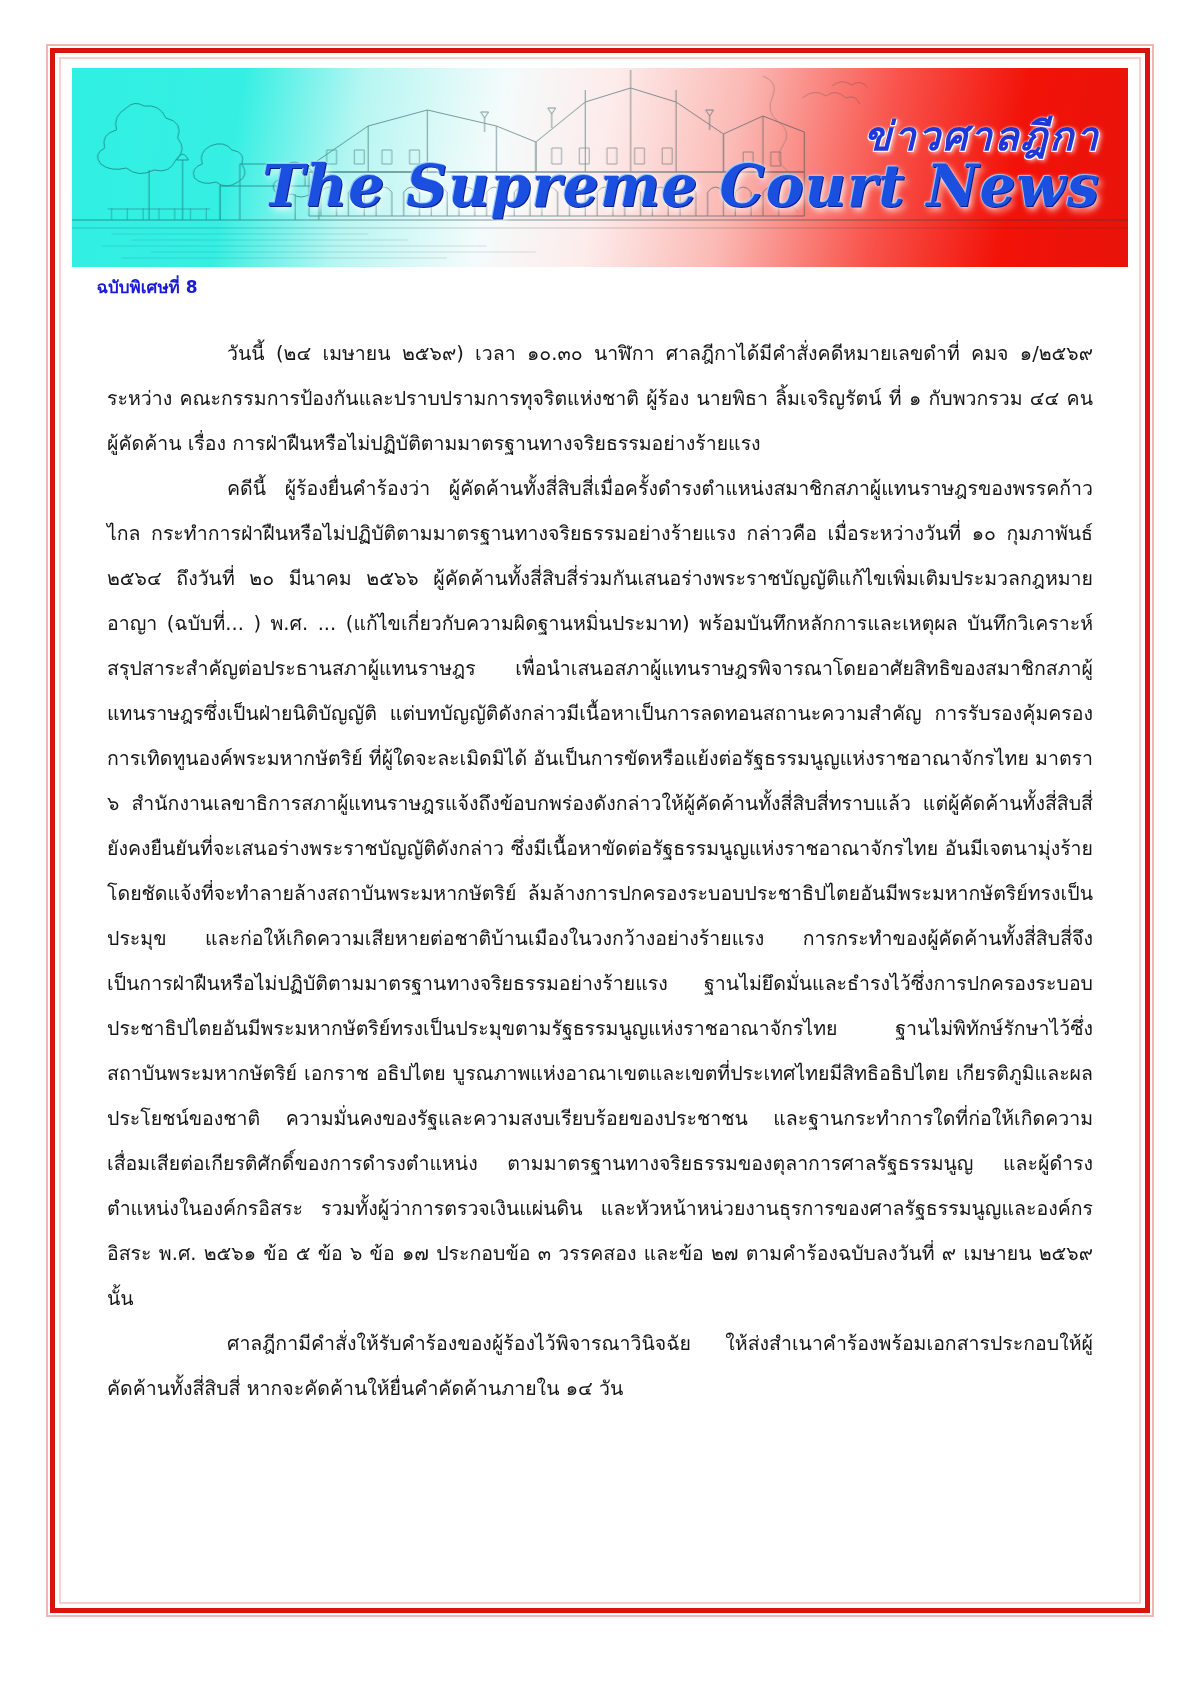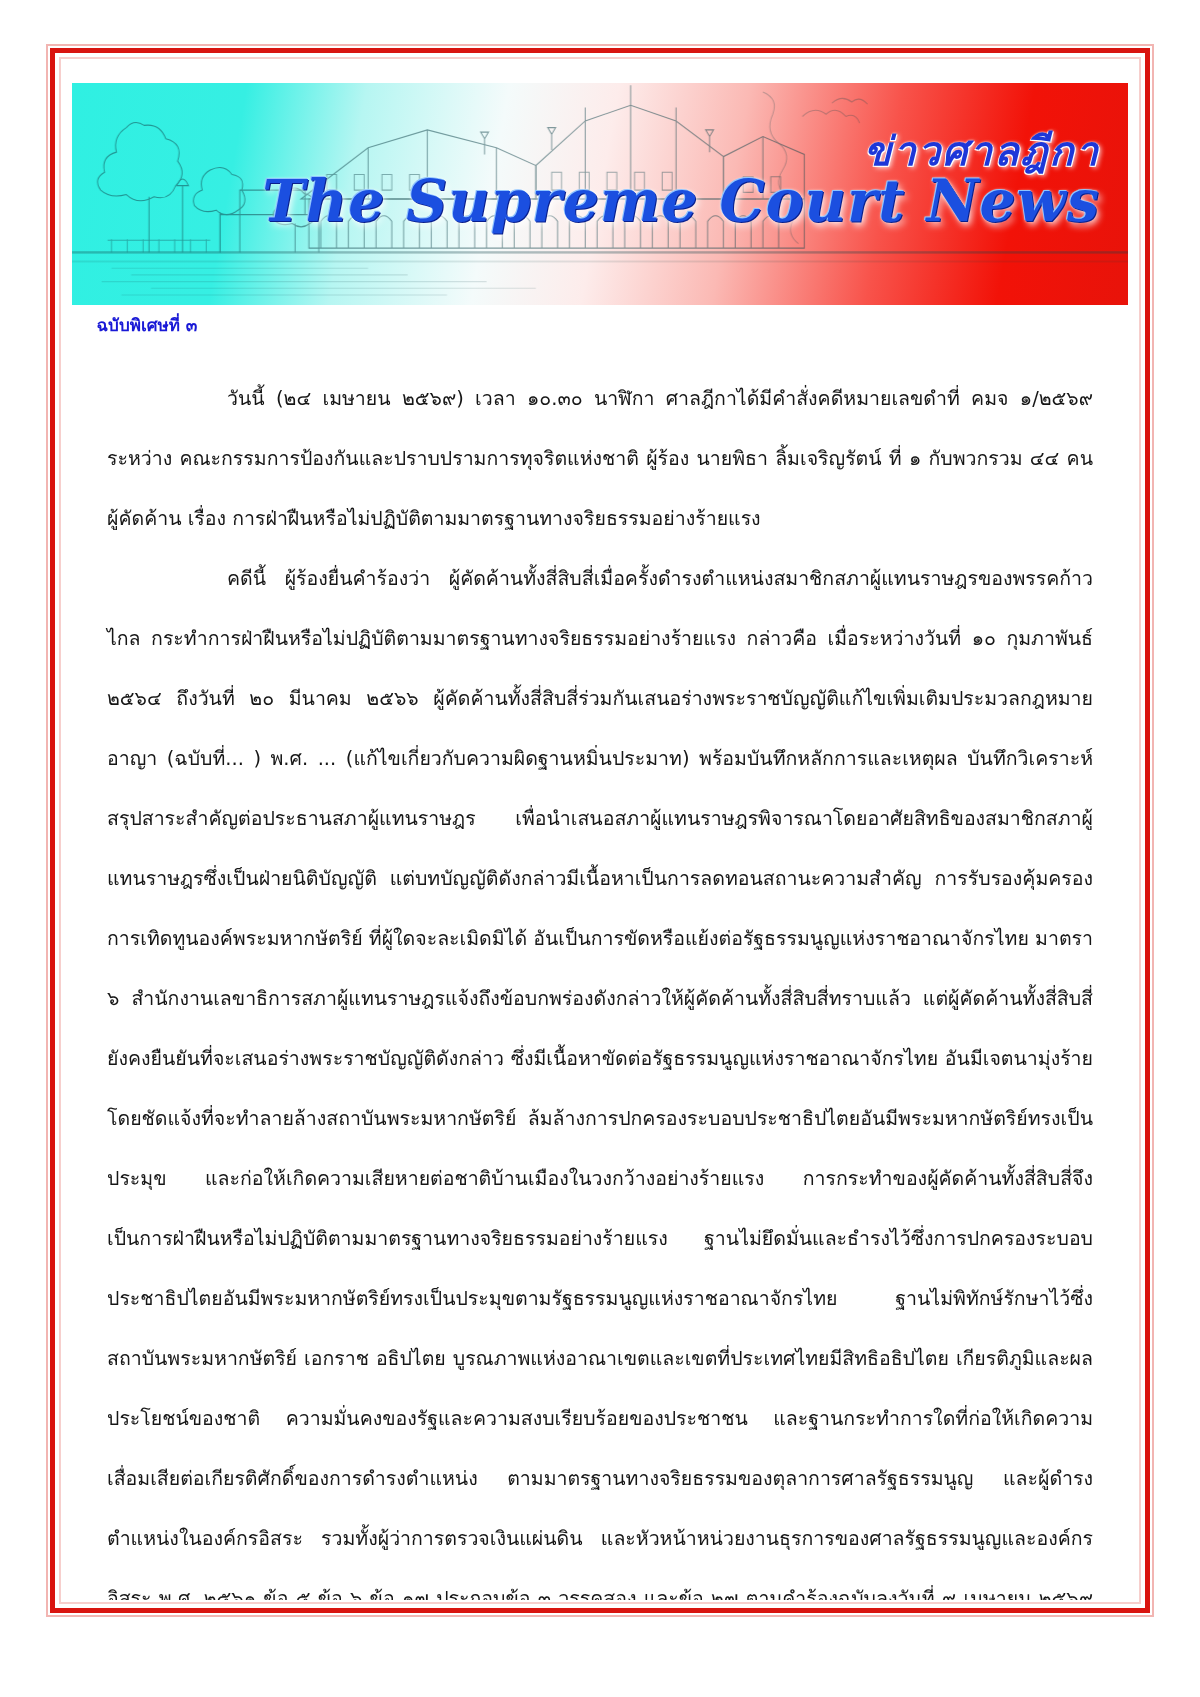--- a/index.html
+++ b/index.html
@@ -50,8 +50,8 @@
   
   #masthead {
     position: relative;
-    height: 222px;
-    margin: 22px 9px 0 9px;
+    height: 199px;
+    margin: 7px 9px 0 9px;
     background: linear-gradient(100deg,
         #2ff0e2 0%,
         #36efe3 16%,

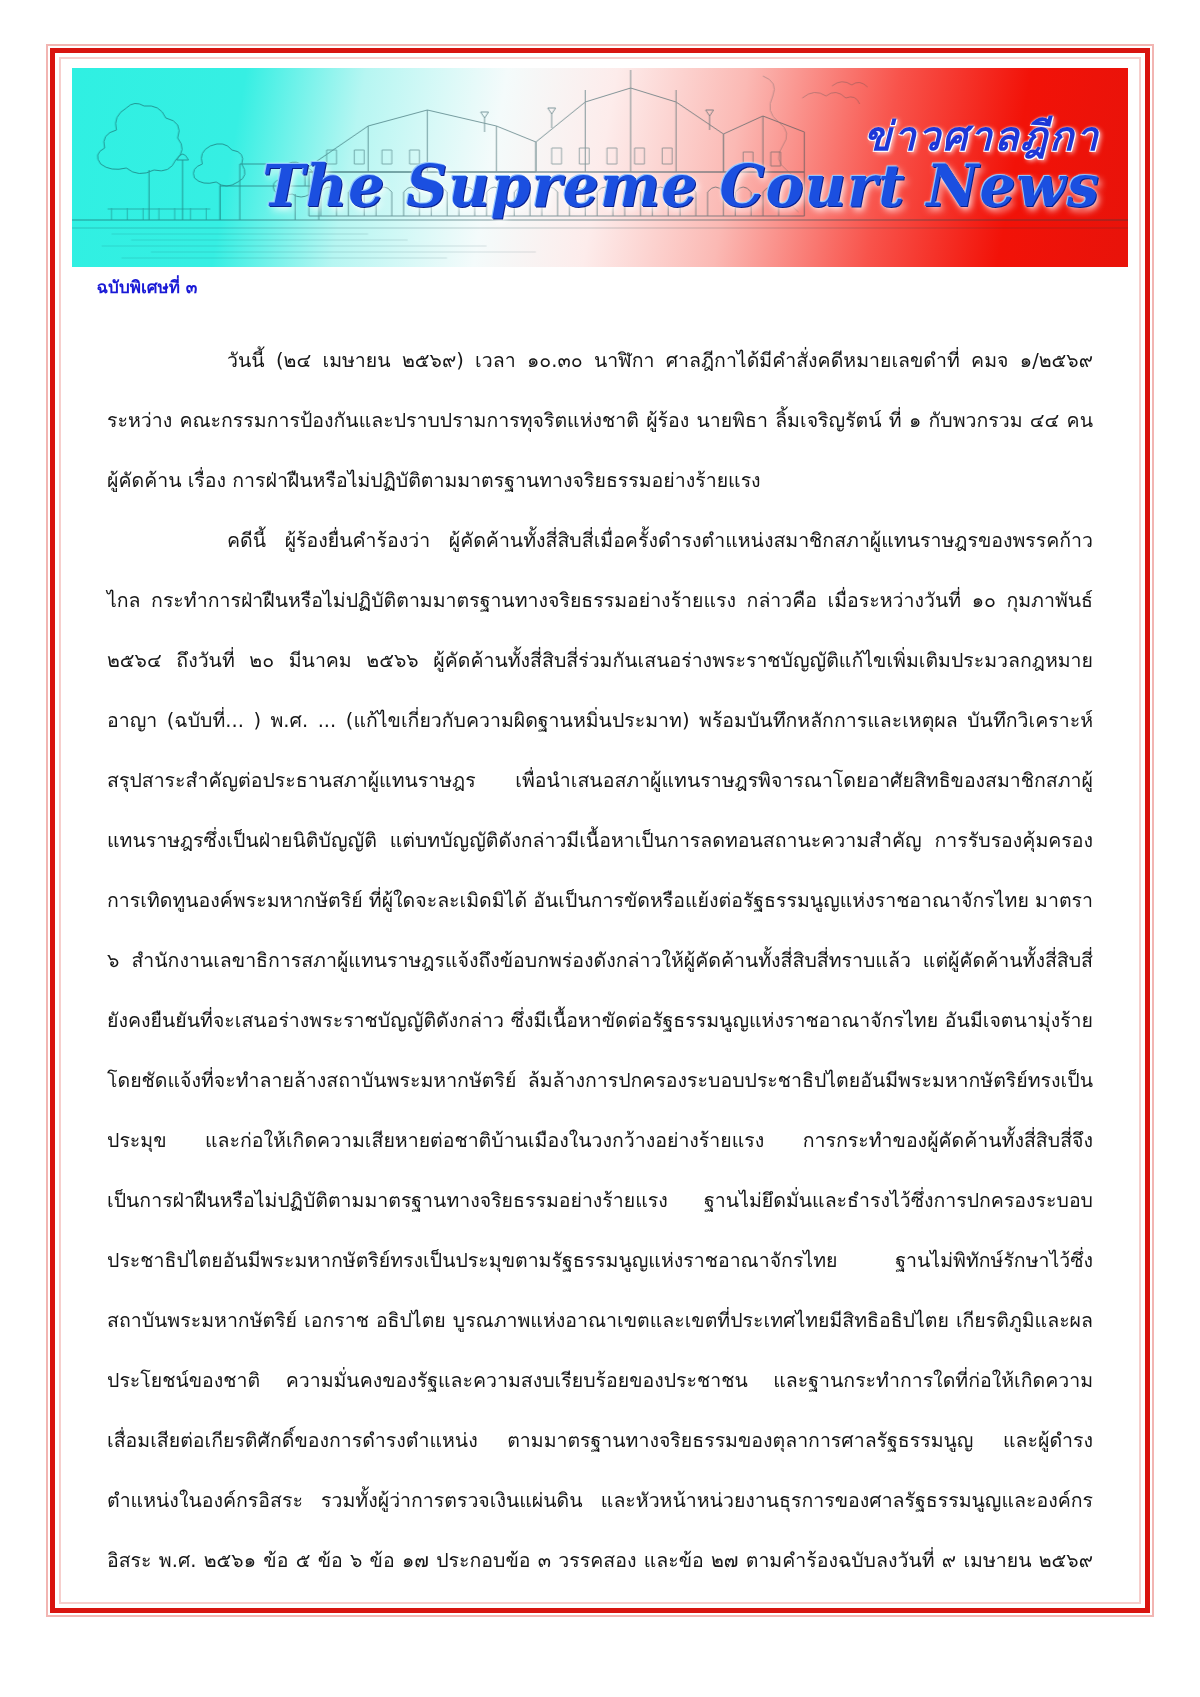--- a/index.html
+++ b/index.html
@@ -277,7 +277,7 @@
     </div>
 
     <div id="info-bar">
-      <div class="bar-seg" id="bar-middle">ฉบับพิเศษที่ ๓</div>
+      <div class="bar-seg" id="bar-middle">ฉบับพิเศษที่ 8</div>
     </div>
 
     <div id="article">

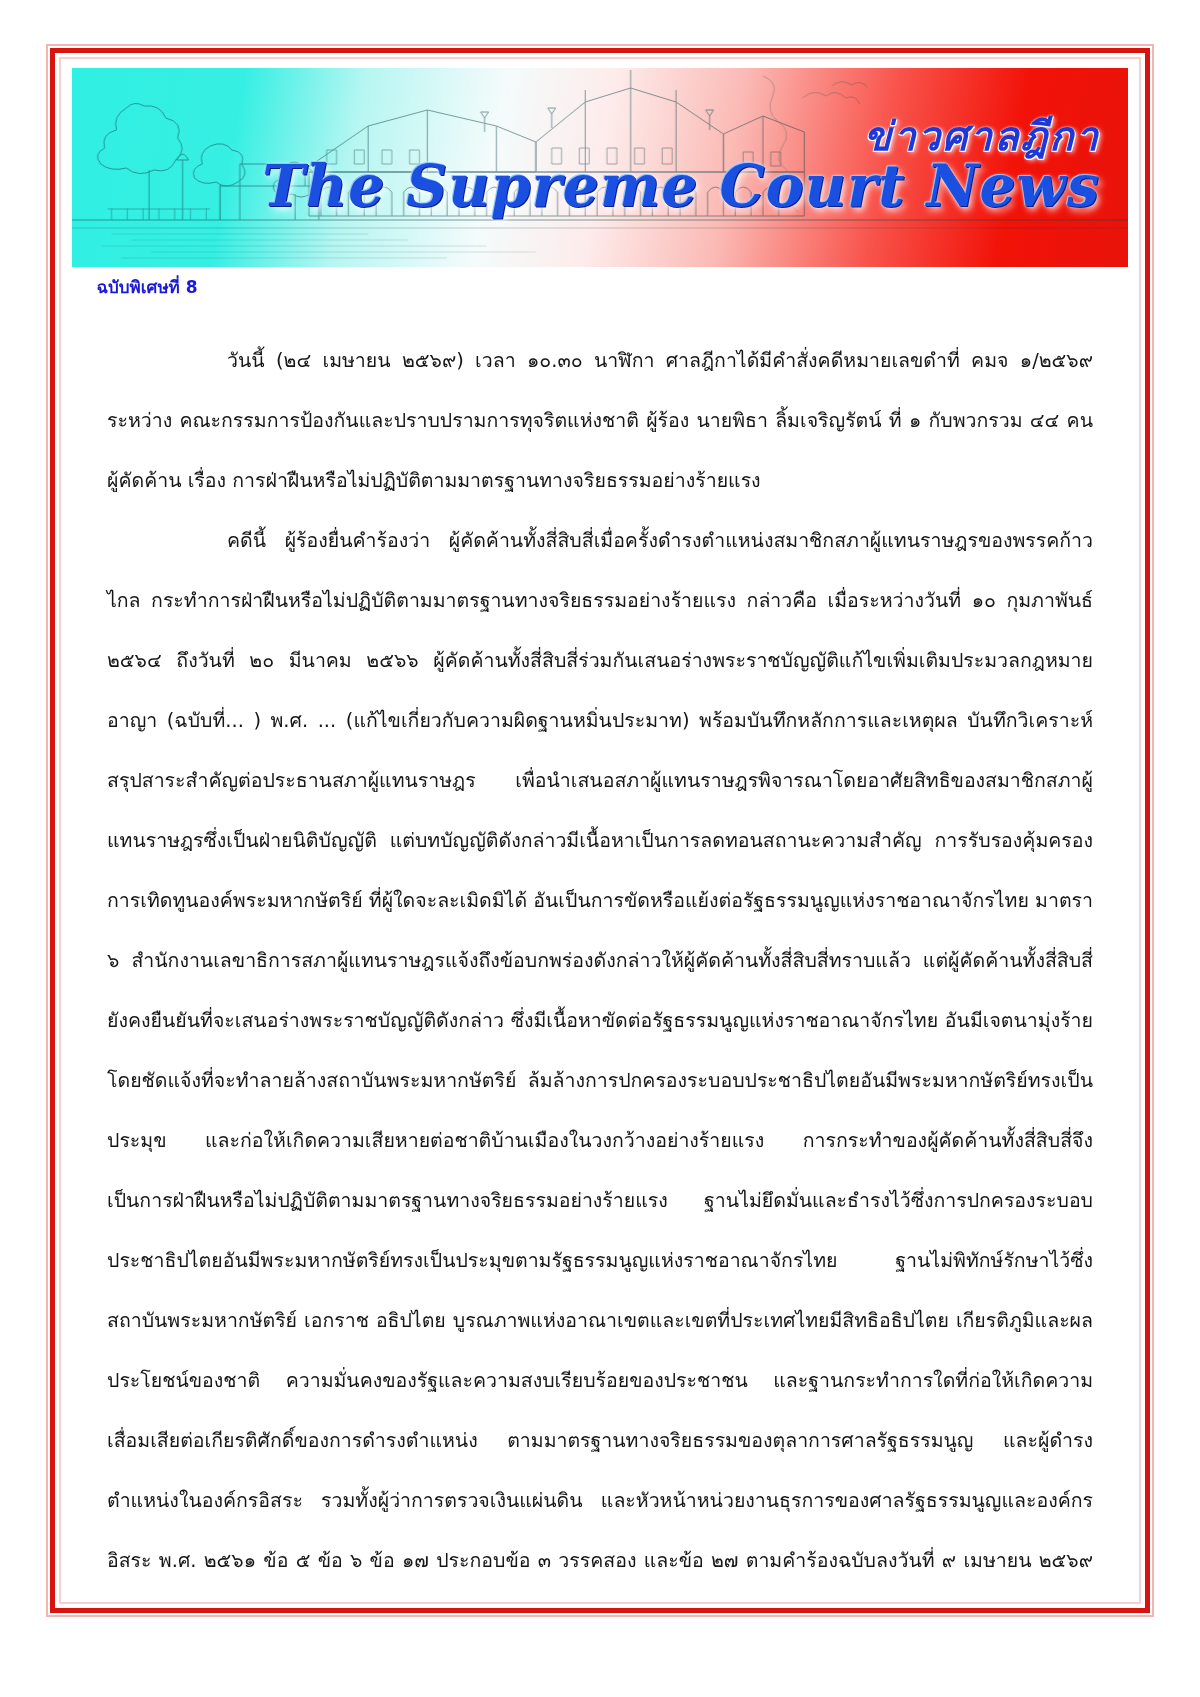--- a/index.html
+++ b/index.html
@@ -158,7 +158,7 @@
     margin: 26px 44px 0 44px;
     color: #161616;
     font-size: 19.5px;
-    line-height: 60px;
+    line-height: 45px;
     text-align: justify;
     text-justify: inter-word;
   }

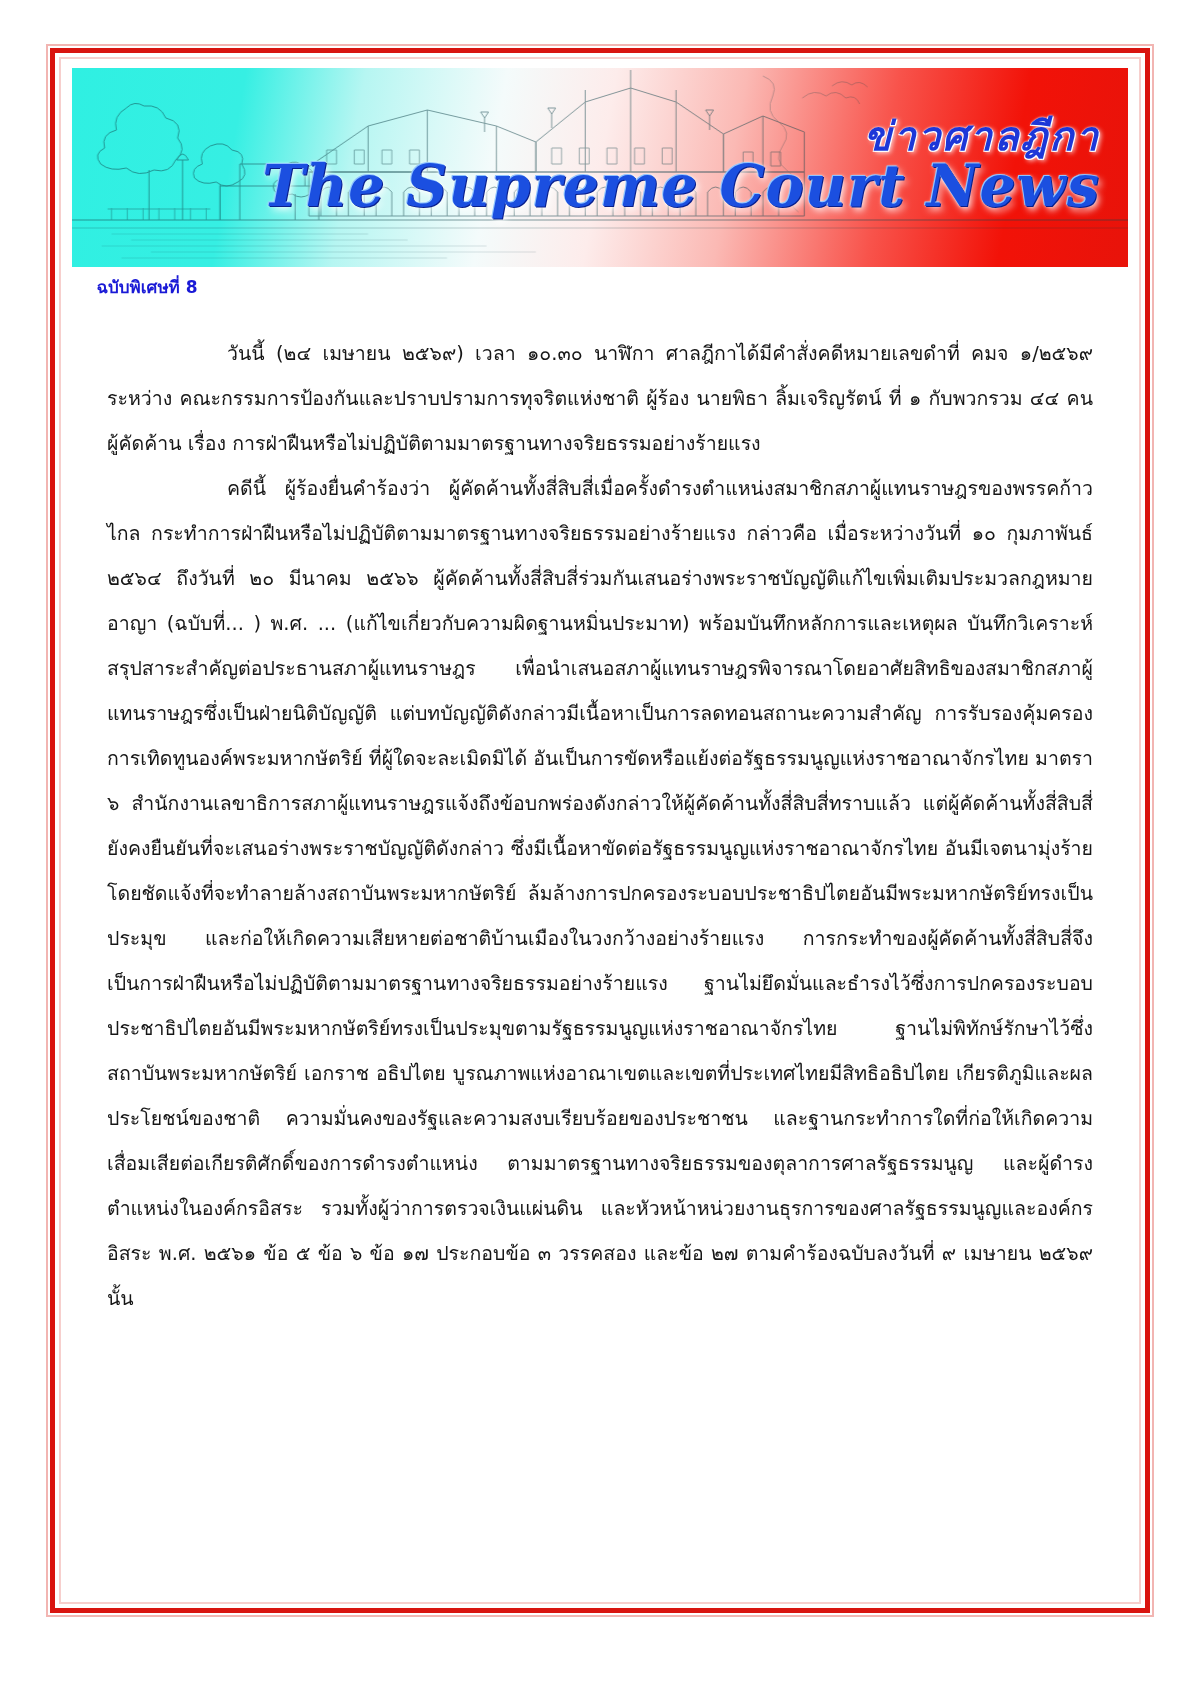--- a/index.html
+++ b/index.html
@@ -283,6 +283,7 @@
     <div id="article">
       <p class="indented">วันนี้ (๒๔ เมษายน ๒๕๖๙) เวลา ๑๐.๓๐ นาฬิกา ศาลฎีกาได้มีคำสั่งคดีหมายเลขดำที่ คมจ ๑/๒๕๖๙ ระหว่าง คณะกรรมการป้องกันและปราบปรามการทุจริตแห่งชาติ ผู้ร้อง นายพิธา  ลิ้มเจริญรัตน์ ที่ ๑ กับพวกรวม ๔๔ คน ผู้คัดค้าน เรื่อง  การฝ่าฝืนหรือไม่ปฏิบัติตามมาตรฐานทางจริยธรรมอย่างร้ายแรง</p>
       <p class="indented">คดีนี้ ผู้ร้องยื่นคำร้องว่า ผู้คัดค้านทั้งสี่สิบสี่เมื่อครั้งดำรงตำแหน่งสมาชิกสภาผู้แทนราษฎรของพรรคก้าวไกล กระทำการฝ่าฝืนหรือไม่ปฏิบัติตามมาตรฐานทางจริยธรรมอย่างร้ายแรง  กล่าวคือ เมื่อระหว่างวันที่ ๑๐ กุมภาพันธ์ ๒๕๖๔ ถึงวันที่ ๒๐ มีนาคม ๒๕๖๖ ผู้คัดค้านทั้งสี่สิบสี่ร่วมกันเสนอร่างพระราชบัญญัติแก้ไขเพิ่มเติมประมวลกฎหมายอาญา (ฉบับที่... ) พ.ศ. ... (แก้ไขเกี่ยวกับความผิดฐานหมิ่นประมาท) พร้อมบันทึกหลักการและเหตุผล บันทึกวิเคราะห์สรุปสาระสำคัญต่อประธานสภาผู้แทนราษฎร เพื่อนำเสนอสภาผู้แทนราษฎรพิจารณาโดยอาศัยสิทธิของสมาชิกสภาผู้แทนราษฎรซึ่งเป็นฝ่ายนิติบัญญัติ แต่บทบัญญัติดังกล่าวมีเนื้อหาเป็นการลดทอนสถานะความสำคัญ การรับรองคุ้มครอง การเทิดทูนองค์พระมหากษัตริย์ ที่ผู้ใดจะละเมิดมิได้ อันเป็นการขัดหรือแย้งต่อรัฐธรรมนูญแห่งราชอาณาจักรไทย มาตรา ๖ สำนักงานเลขาธิการสภาผู้แทนราษฎรแจ้งถึงข้อบกพร่องดังกล่าวให้ผู้คัดค้านทั้งสี่สิบสี่ทราบแล้ว แต่ผู้คัดค้านทั้งสี่สิบสี่ยังคงยืนยันที่จะเสนอร่างพระราชบัญญัติดังกล่าว ซึ่งมีเนื้อหาขัดต่อรัฐธรรมนูญแห่งราชอาณาจักรไทย อันมีเจตนามุ่งร้ายโดยชัดแจ้งที่จะทำลายล้างสถาบันพระมหากษัตริย์ ล้มล้างการปกครองระบอบประชาธิปไตยอันมีพระมหากษัตริย์ทรงเป็นประมุข และก่อให้เกิดความเสียหายต่อชาติบ้านเมืองในวงกว้างอย่างร้ายแรง การกระทำของผู้คัดค้านทั้งสี่สิบสี่จึงเป็นการฝ่าฝืนหรือไม่ปฏิบัติตามมาตรฐานทางจริยธรรมอย่างร้ายแรง ฐานไม่ยึดมั่นและธำรงไว้ซึ่งการปกครองระบอบประชาธิปไตยอันมีพระมหากษัตริย์ทรงเป็นประมุขตามรัฐธรรมนูญแห่งราชอาณาจักรไทย ฐานไม่พิทักษ์รักษาไว้ซึ่งสถาบันพระมหากษัตริย์ เอกราช อธิปไตย บูรณภาพแห่งอาณาเขตและเขตที่ประเทศไทยมีสิทธิอธิปไตย เกียรติภูมิและผลประโยชน์ของชาติ ความมั่นคงของรัฐและความสงบเรียบร้อยของประชาชน และฐานกระทำการใดที่ก่อให้เกิดความเสื่อมเสียต่อเกียรติศักดิ์ของการดำรงตำแหน่ง ตามมาตรฐานทางจริยธรรมของตุลาการศาลรัฐธรรมนูญ และผู้ดำรงตำแหน่งในองค์กรอิสระ รวมทั้งผู้ว่าการตรวจเงินแผ่นดิน และหัวหน้าหน่วยงานธุรการของศาลรัฐธรรมนูญและองค์กรอิสระ พ.ศ. ๒๕๖๑ ข้อ ๕ ข้อ ๖ ข้อ ๑๗ ประกอบข้อ ๓ วรรคสอง และข้อ ๒๗ ตามคำร้องฉบับลงวันที่ ๙ เมษายน ๒๕๖๙ นั้น</p>
+      <p class="indented">ศาลฎีกามีคำสั่งให้รับคำร้องของผู้ร้องไว้พิจารณาวินิจฉัย ให้ส่งสำเนาคำร้องพร้อมเอกสารประกอบให้ผู้คัดค้านทั้งสี่สิบสี่  หากจะคัดค้านให้ยื่นคำคัดค้านภายใน ๑๔ วัน</p>
     </div>
 
   </div>

